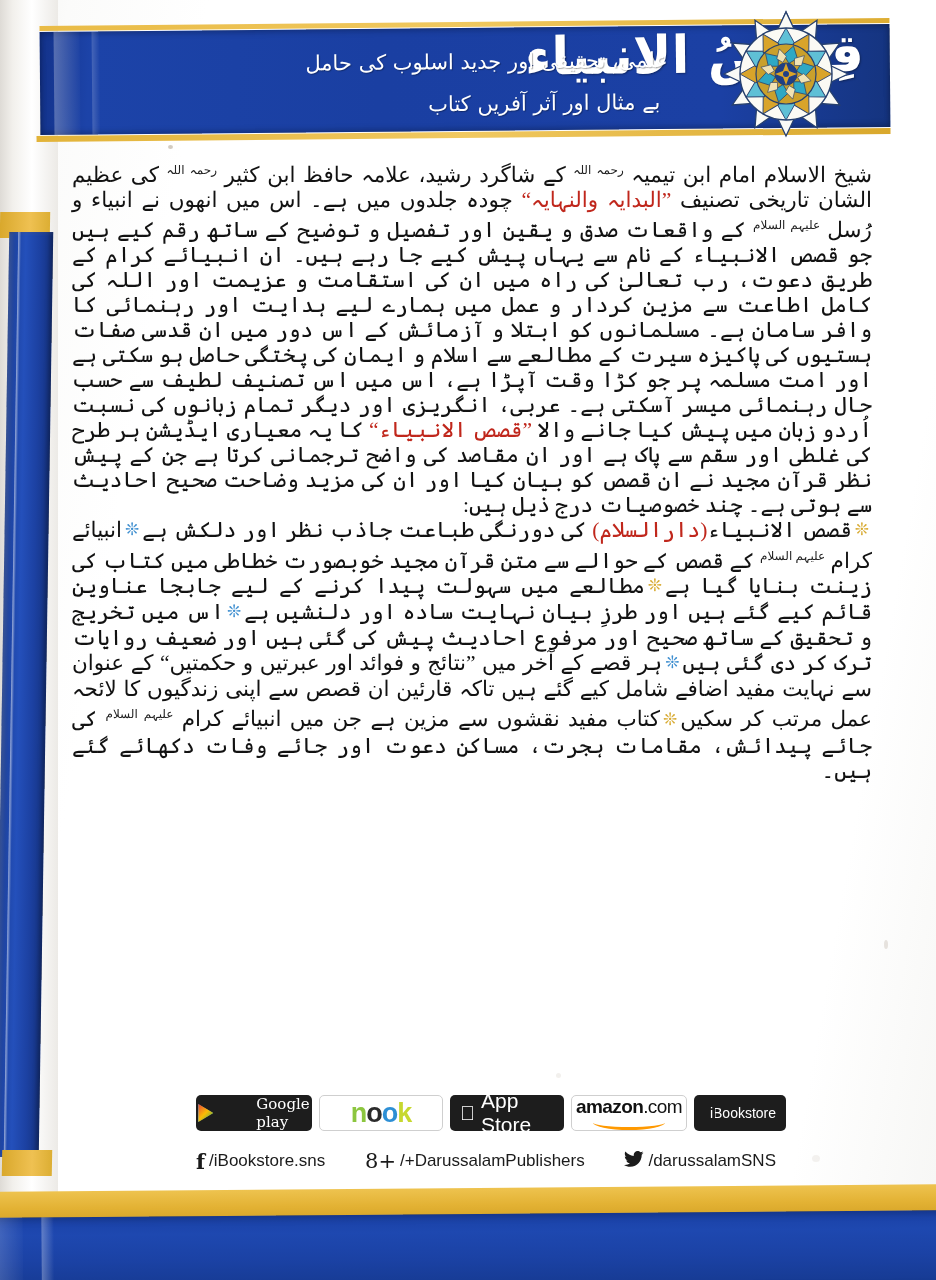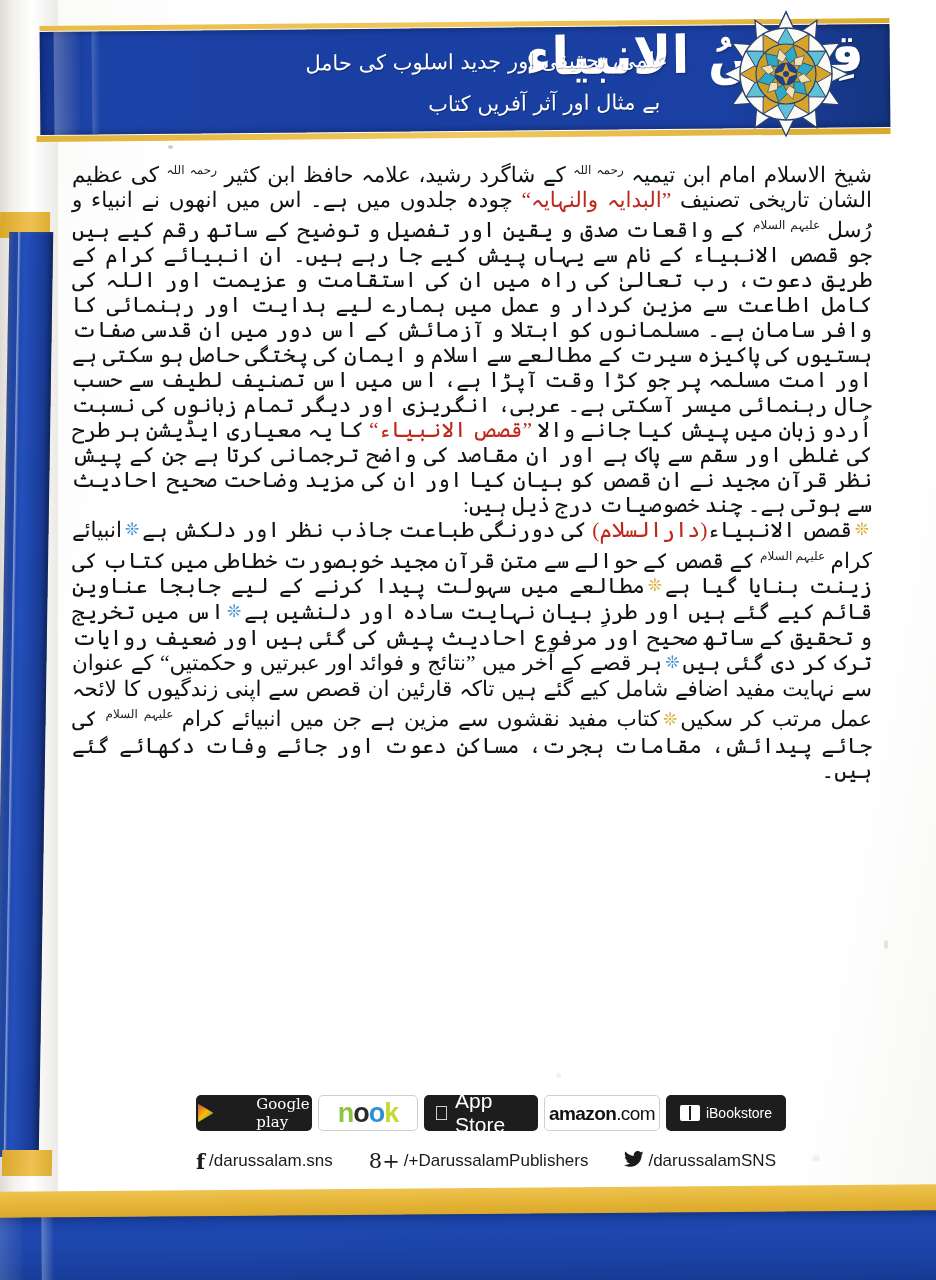--- a/index.html
+++ b/index.html
@@ -120,7 +120,7 @@
   .badge.light{background:#ffffff;color:#111;border:1px solid #cfcfcf;}
   .b-gplay{width:116px;gap:43px;}
   .b-gplay .lbl{font-family:"DejaVu Serif","Liberation Serif",serif;font-size:15px;}
-  .b-nook{width:100px;}
+  .b-nook{width:124px;}
   .b-nook .lbl{font-size:27px;font-weight:700;letter-spacing:-1px;line-height:1;}
   .b-appstore{width:114px;}
   .b-appstore .lbl{font-size:21px;font-weight:500;}

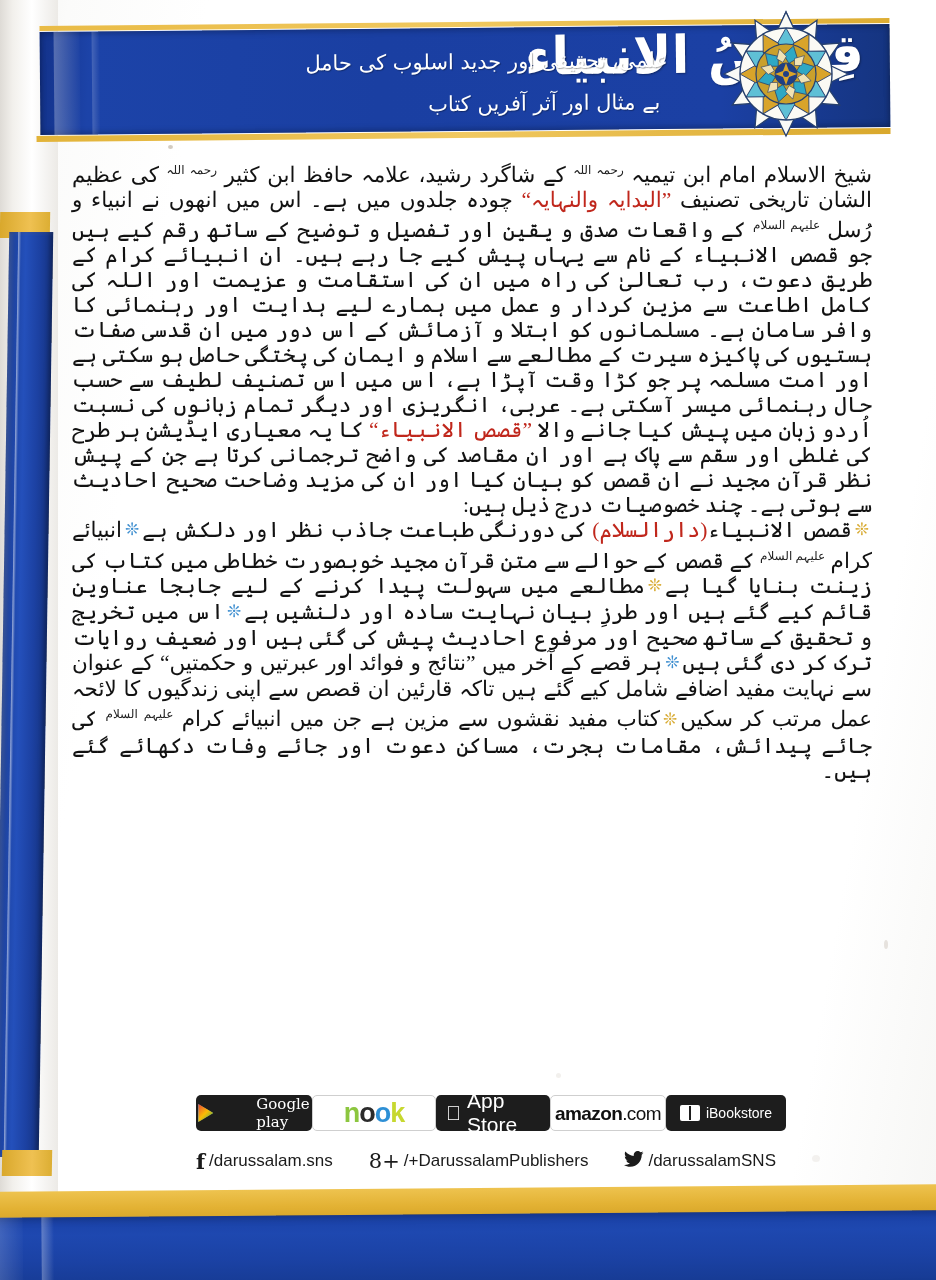--- a/index.html
+++ b/index.html
@@ -124,7 +124,7 @@
   .b-nook .lbl{font-size:27px;font-weight:700;letter-spacing:-1px;line-height:1;}
   .b-appstore{width:114px;}
   .b-appstore .lbl{font-size:21px;font-weight:500;}
-  .b-amazon{width:116px;flex-direction:row;gap:0;}
+  .b-amazon{width:116px;flex-direction:column;gap:0;}
   .b-amazon .lbl{font-size:19px;font-weight:700;line-height:1;letter-spacing:-.6px;}
   .b-amazon .lbl .dotcom{font-weight:400;}
   .b-ibooks{width:120px;}

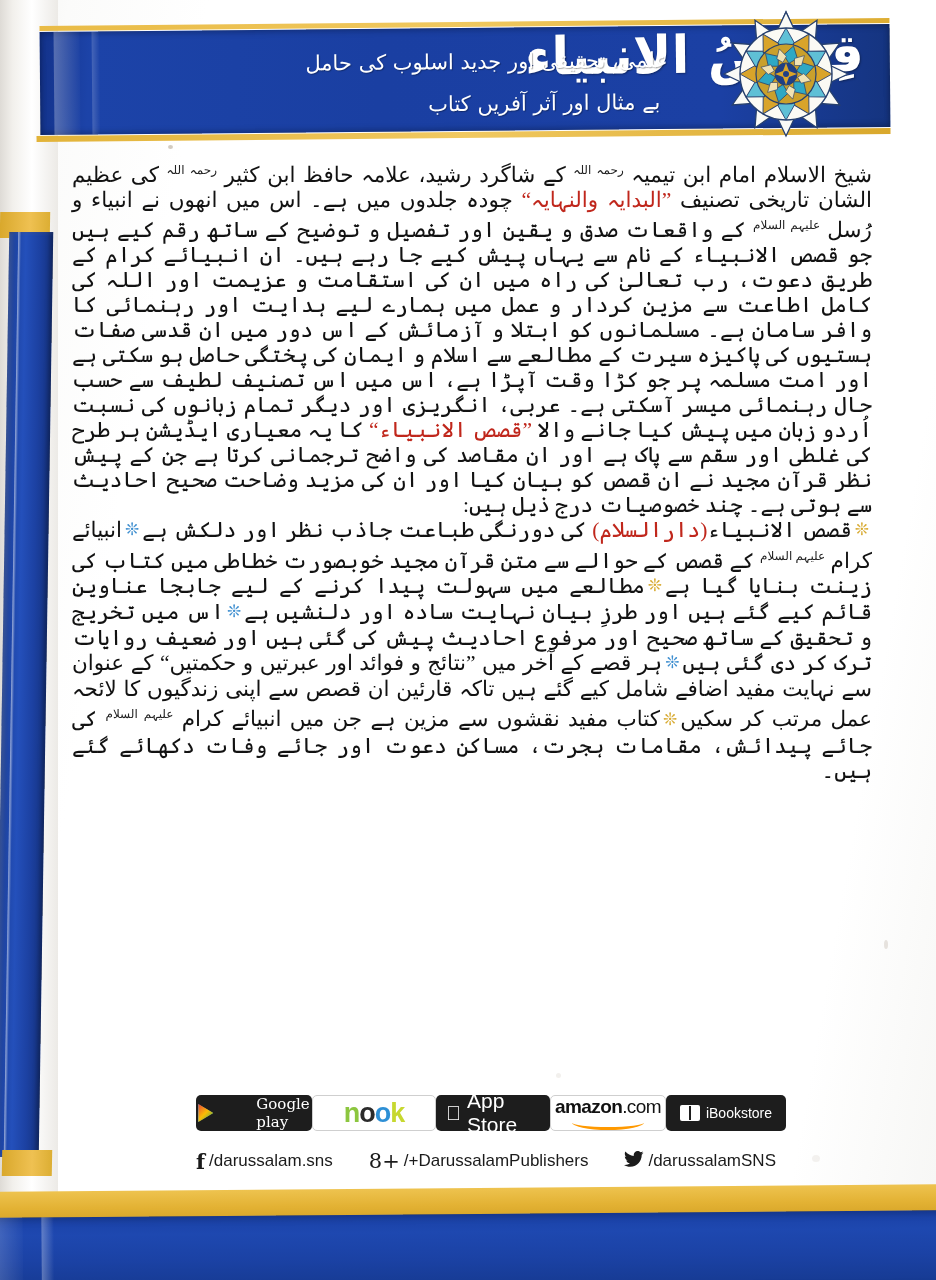--- a/index.html
+++ b/index.html
@@ -127,7 +127,7 @@
   .b-amazon{width:116px;flex-direction:column;gap:0;}
   .b-amazon .lbl{font-size:19px;font-weight:700;line-height:1;letter-spacing:-.6px;}
   .b-amazon .lbl .dotcom{font-weight:400;}
-  .b-ibooks{width:120px;}
+  .b-ibooks{width:92px;}
   .b-ibooks .lbl{font-size:14px;}
   .gplay-tri{
     width:0;height:0;border-top:9px solid transparent;border-bottom:9px solid transparent;

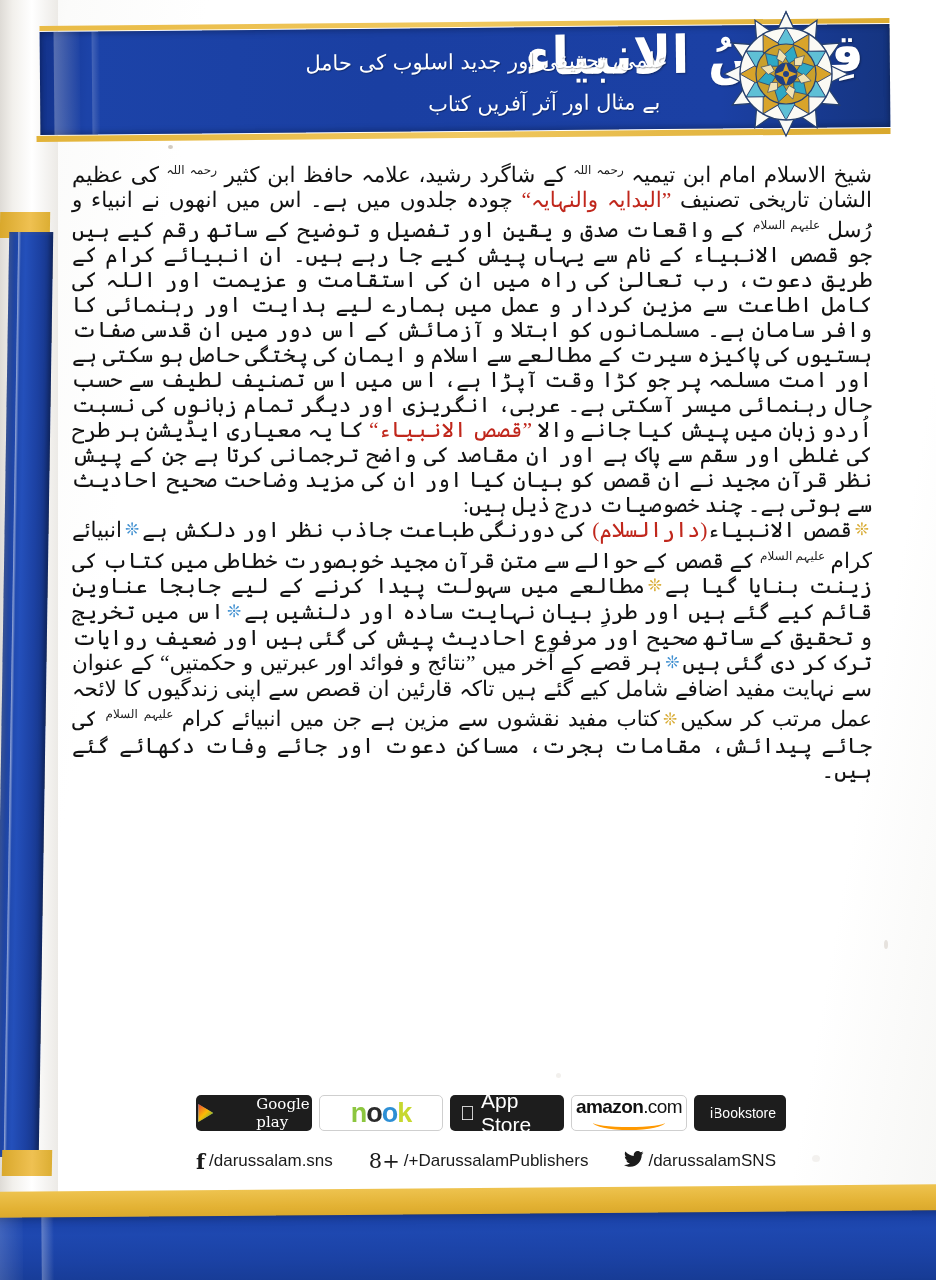--- a/index.html
+++ b/index.html
@@ -359,7 +359,7 @@
   <div class="social">
     <div class="item">
       <span class="ico-fb">f</span>
-      <span>/darussalam.sns</span>
+      <span>/iBookstore.sns</span>
     </div>
     <div class="item">
       <span class="ico-gp">8+</span>

